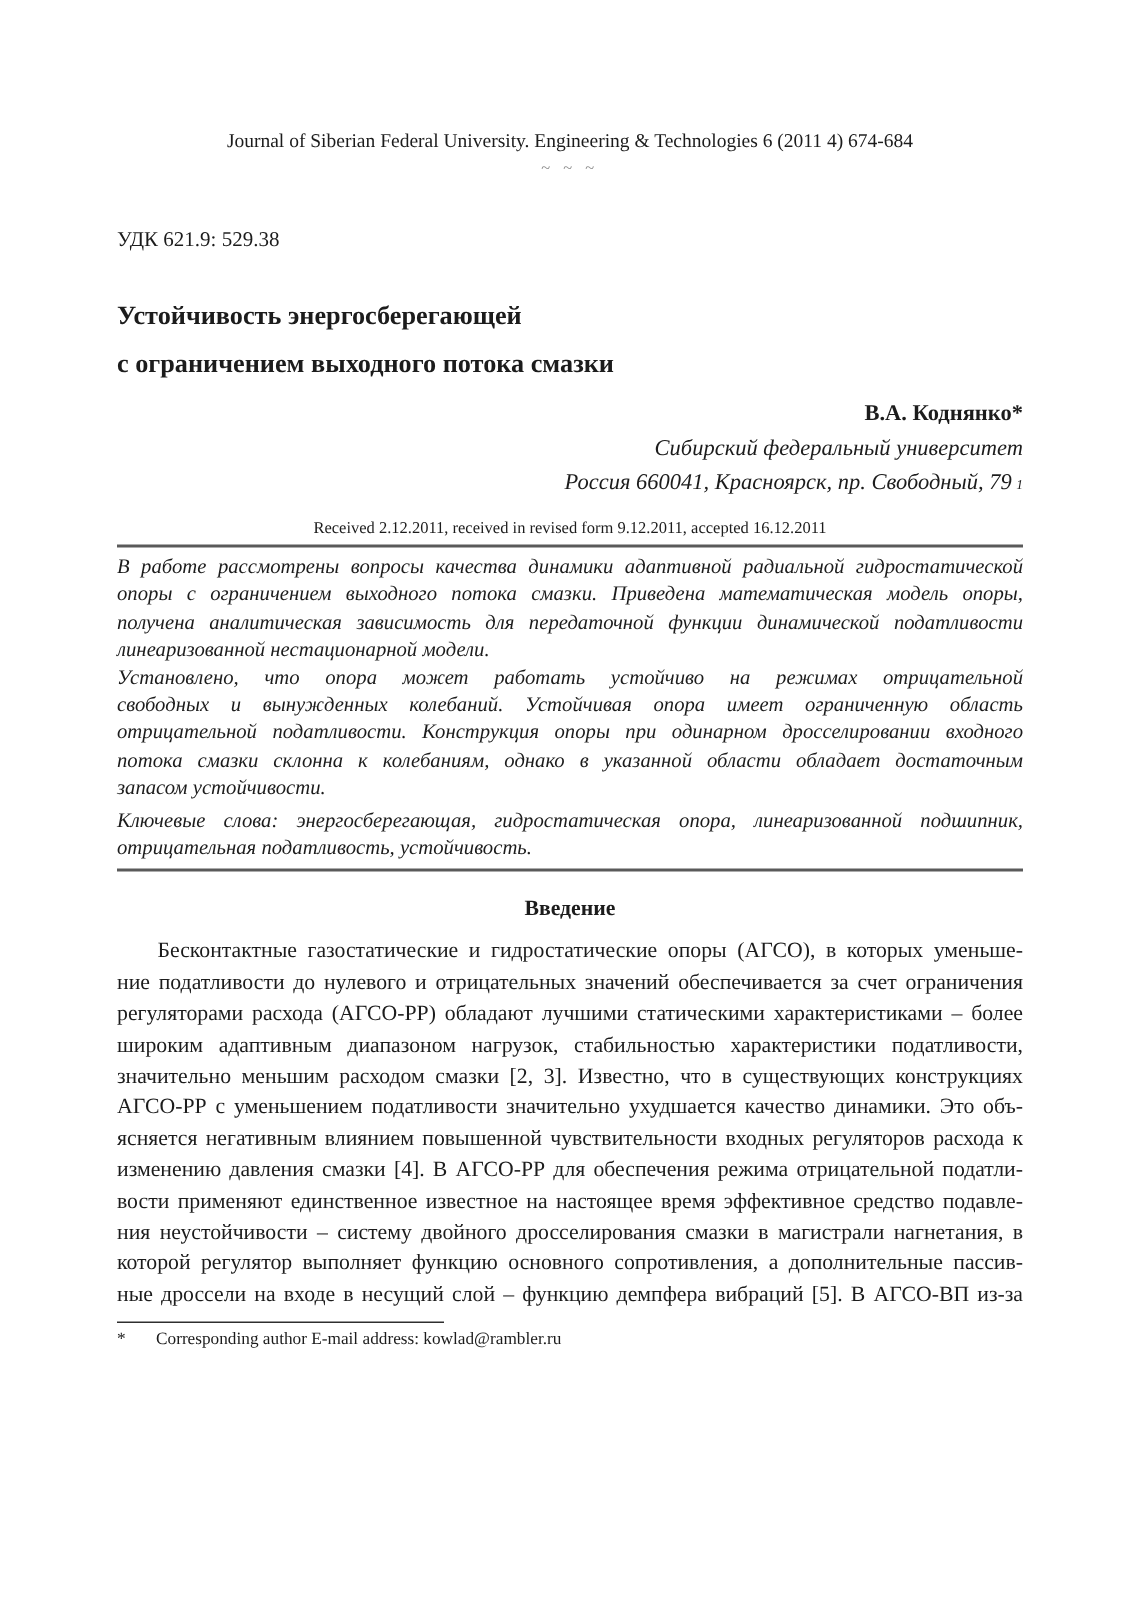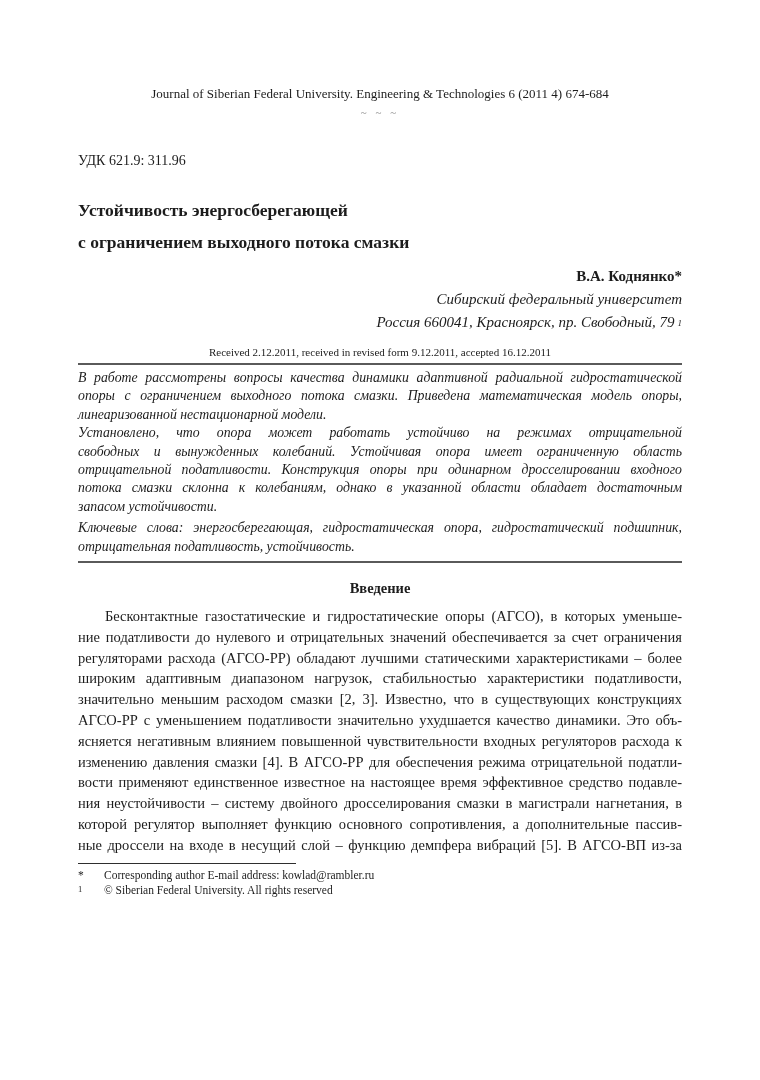--- a/index.html
+++ b/index.html
@@ -49,7 +49,7 @@
   <div class="journal-header">Journal of Siberian Federal University. Engineering &amp; Technologies 6 (2011 4) 674-684</div>
   <div class="separator">~ ~ ~</div>
 
-  <div class="udk">УДК 621.9: 311.96</div>
+  <div class="udk">УДК 621.9: 529.38</div>
 
   <div class="title">
     <div>Устойчивость энергосберегающей</div>

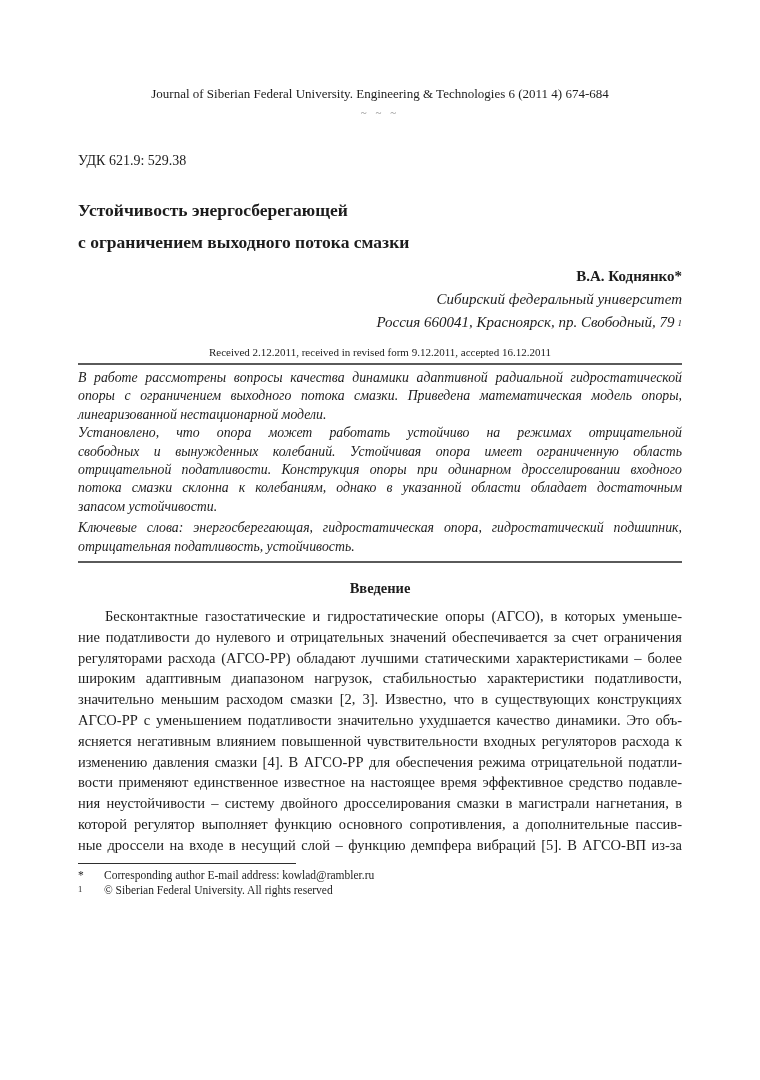--- a/index.html
+++ b/index.html
@@ -70,6 +70,7 @@
     <div>
       <div class="jl">В работе рассмотрены вопросы качества динамики адаптивной радиальной гидростатической</div>
       <div class="jl">опоры с ограничением выходного потока смазки. Приведена математическая модель опоры,</div>
+      <div class="jl">получена аналитическая зависимость для передаточной функции динамической податливости</div>
       <div class="jl-last">линеаризованной нестационарной модели.</div>
     </div>
     <div>

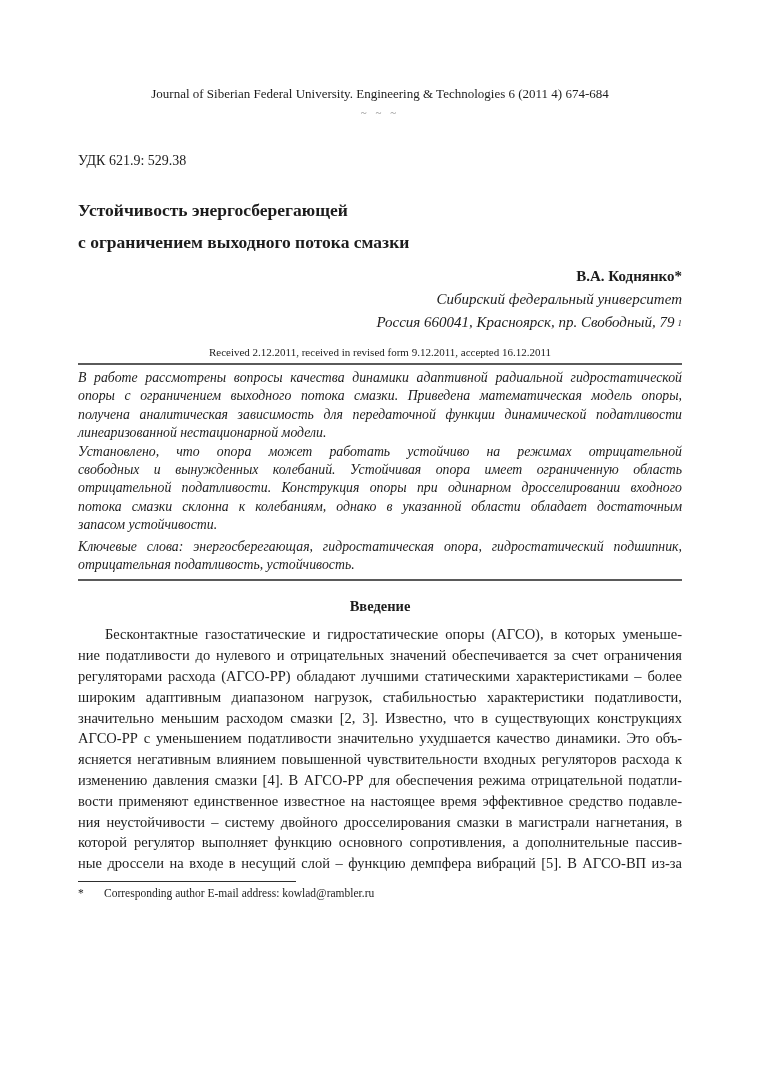--- a/index.html
+++ b/index.html
@@ -83,7 +83,7 @@
   </div>
 
   <div class="keywords">
-    <div class="jl">Ключевые слова: энергосберегающая, гидростатическая опора, гидростатический подшипник,</div>
+    <div class="jl">Ключевые слова: энергосберегающая, гидростатическая опора, линеаризованной подшипник,</div>
     <div class="jl-last">отрицательная податливость, устойчивость.</div>
   </div>
 

